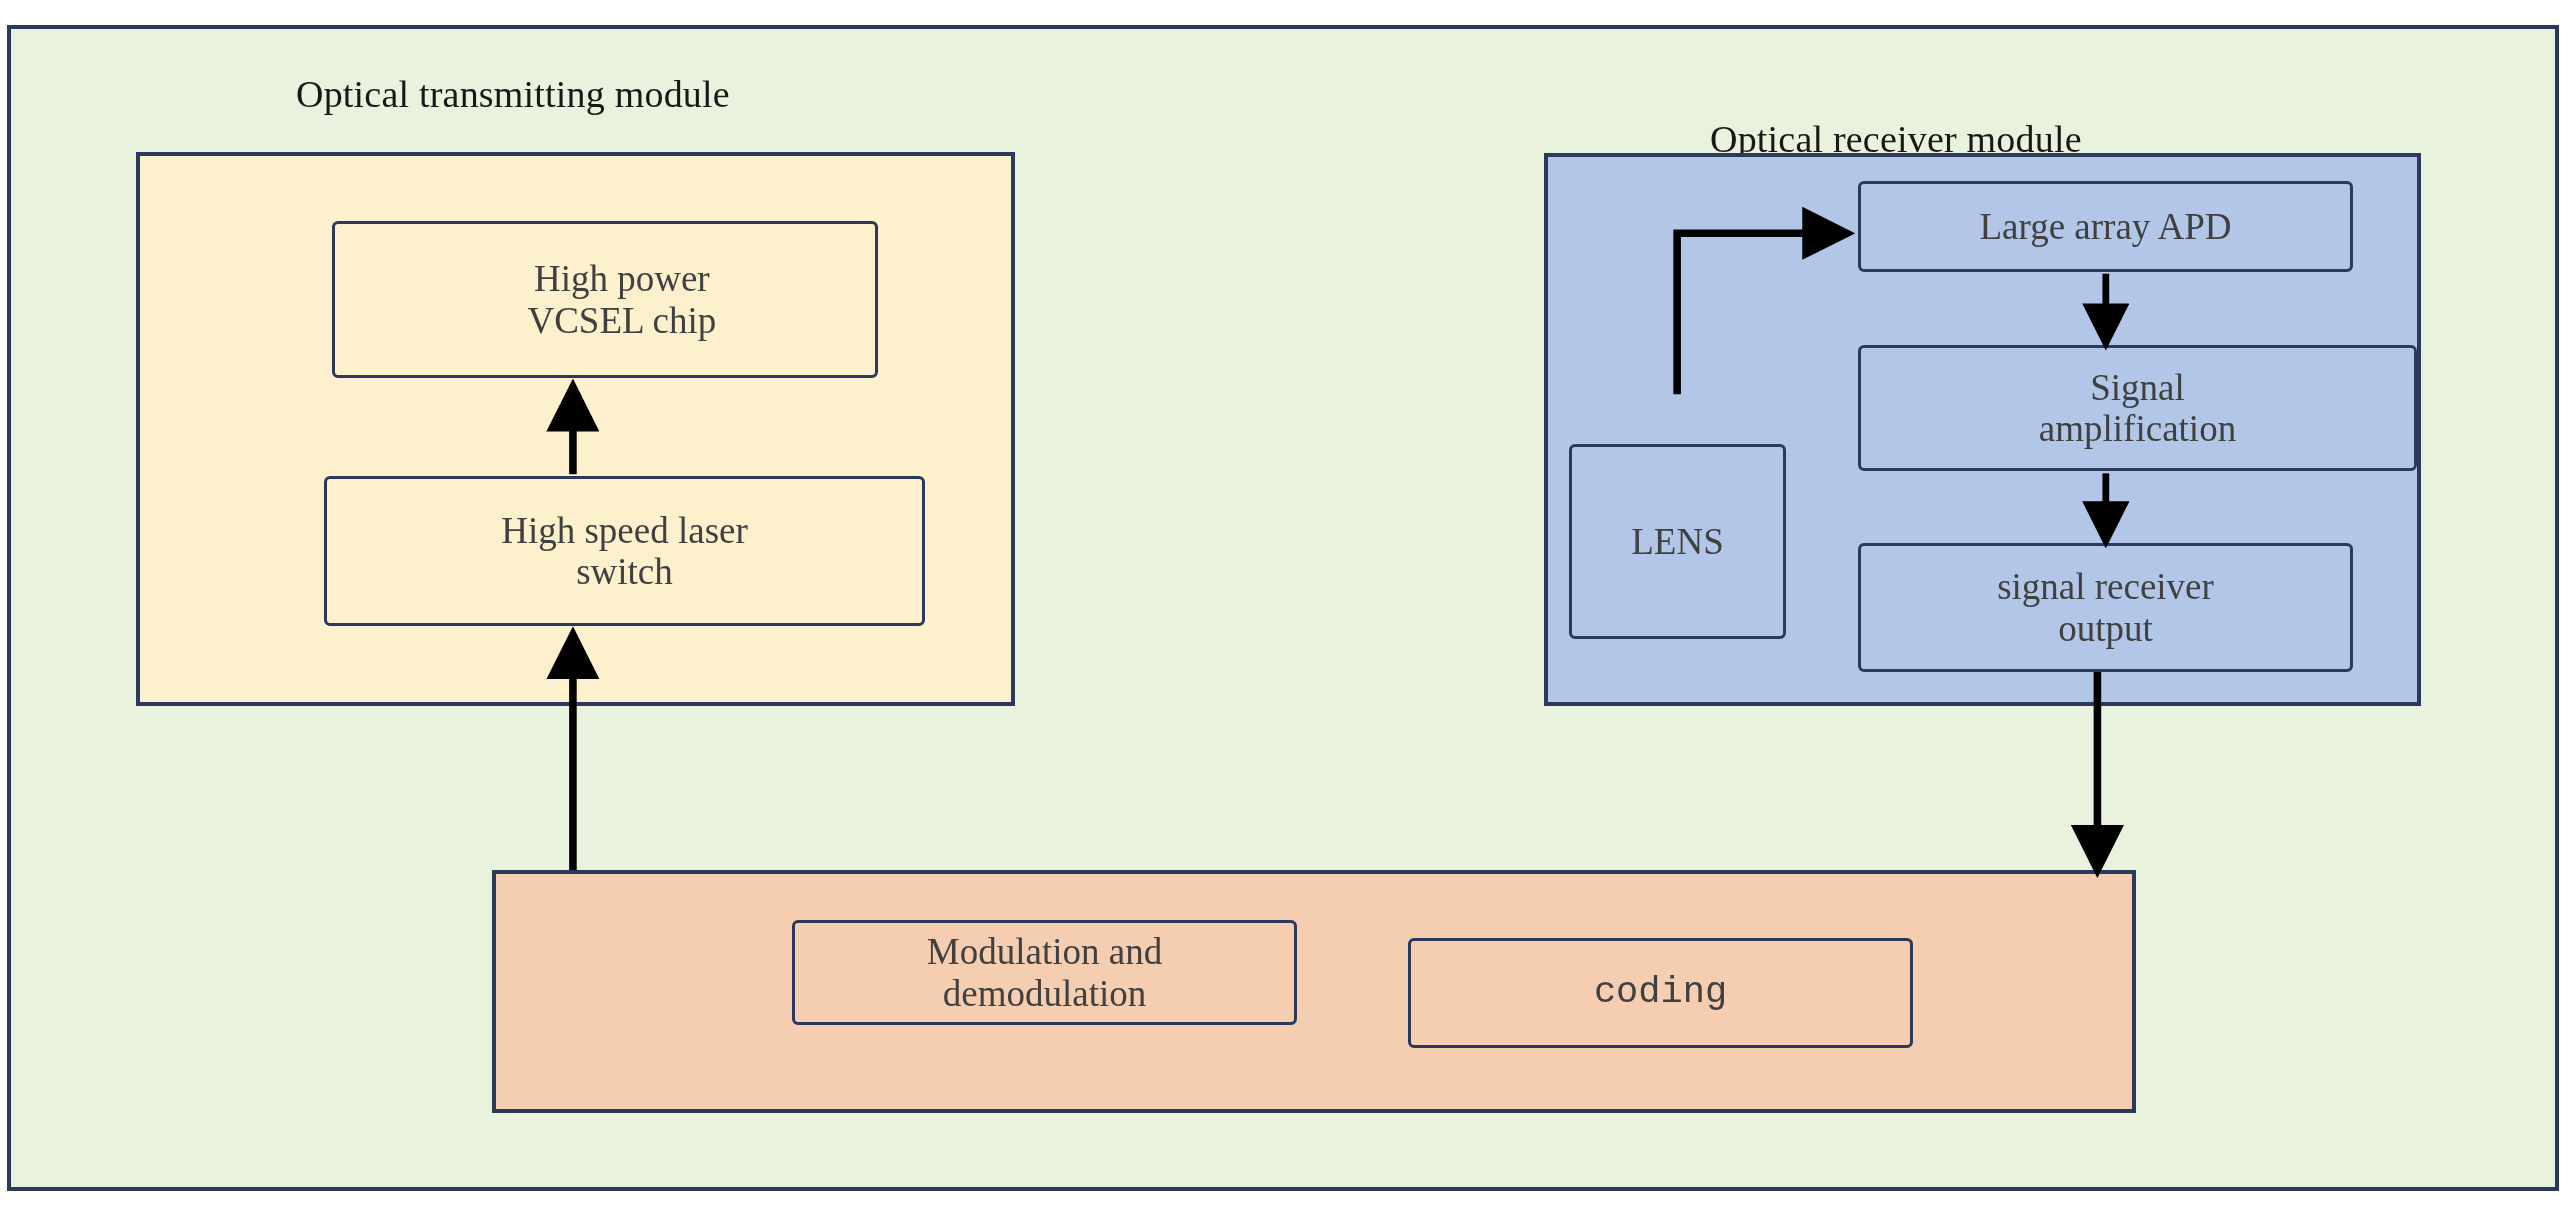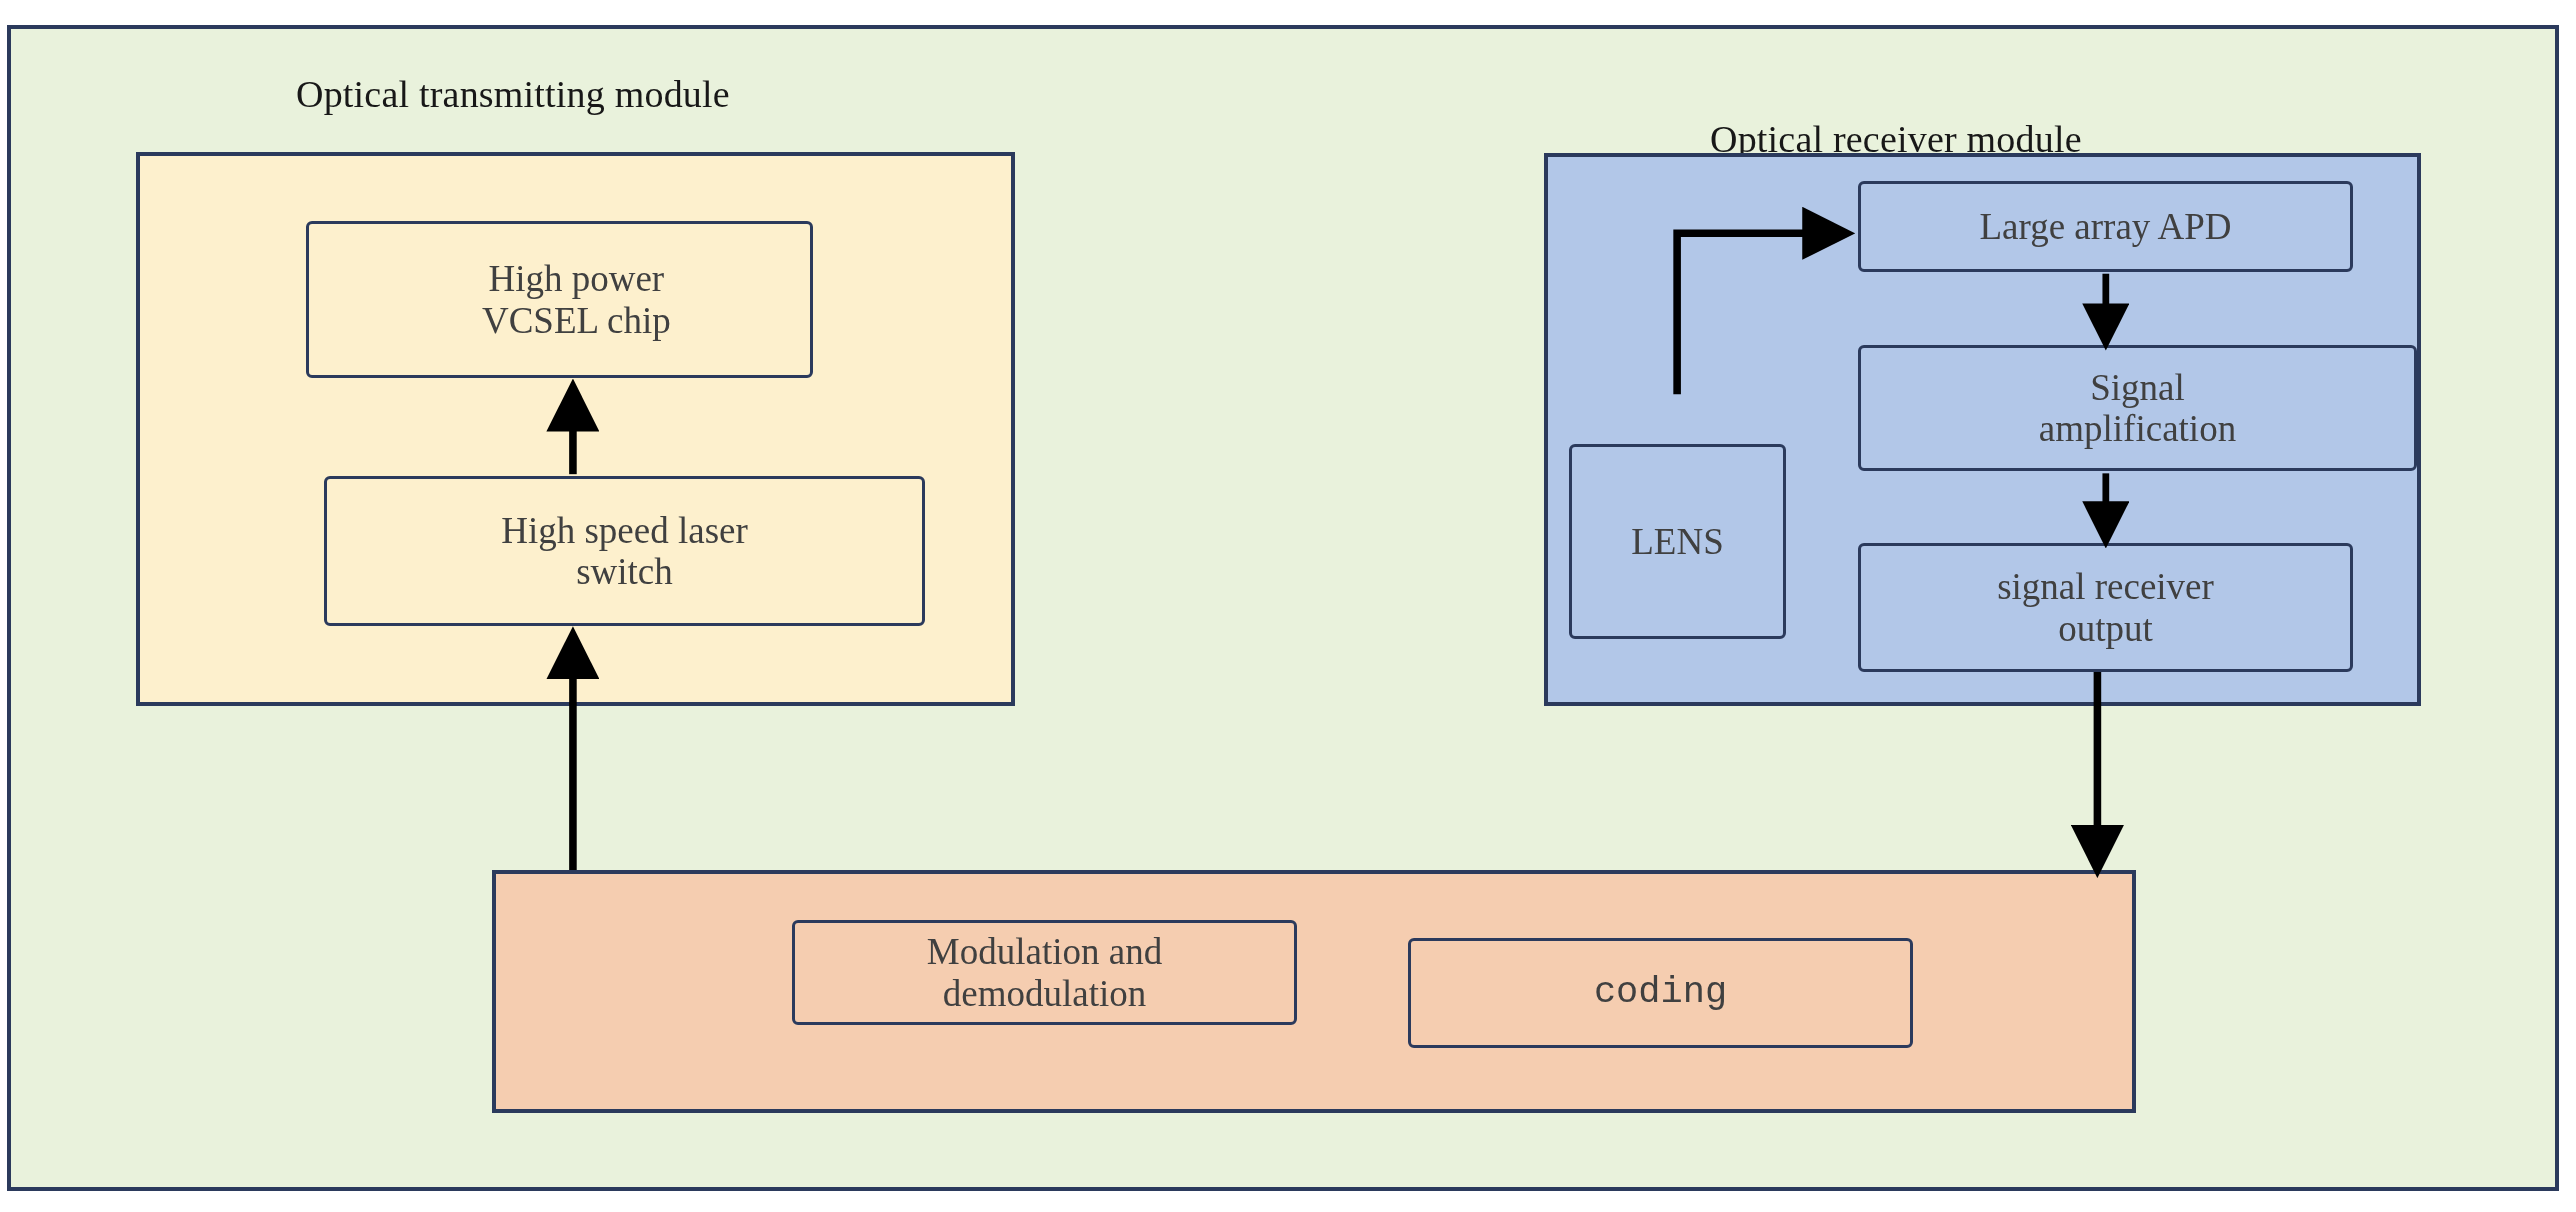--- a/index.html
+++ b/index.html
@@ -92,7 +92,7 @@
   .node-orange { background: #f5cdb0; }
 
   
-  #node-vcsel        { left: 306px;  top: 221px;  width: 507px; height: 157px; padding-left: 42px; }
+  #node-vcsel        { left: 332px;  top: 221px;  width: 546px; height: 157px; padding-left: 42px; }
   #node-laser-switch { left: 324px;  top: 476px;  width: 601px; height: 150px; }
   
   #node-apd          { left: 1858px; top: 181px;  width: 495px; height: 91px; }

